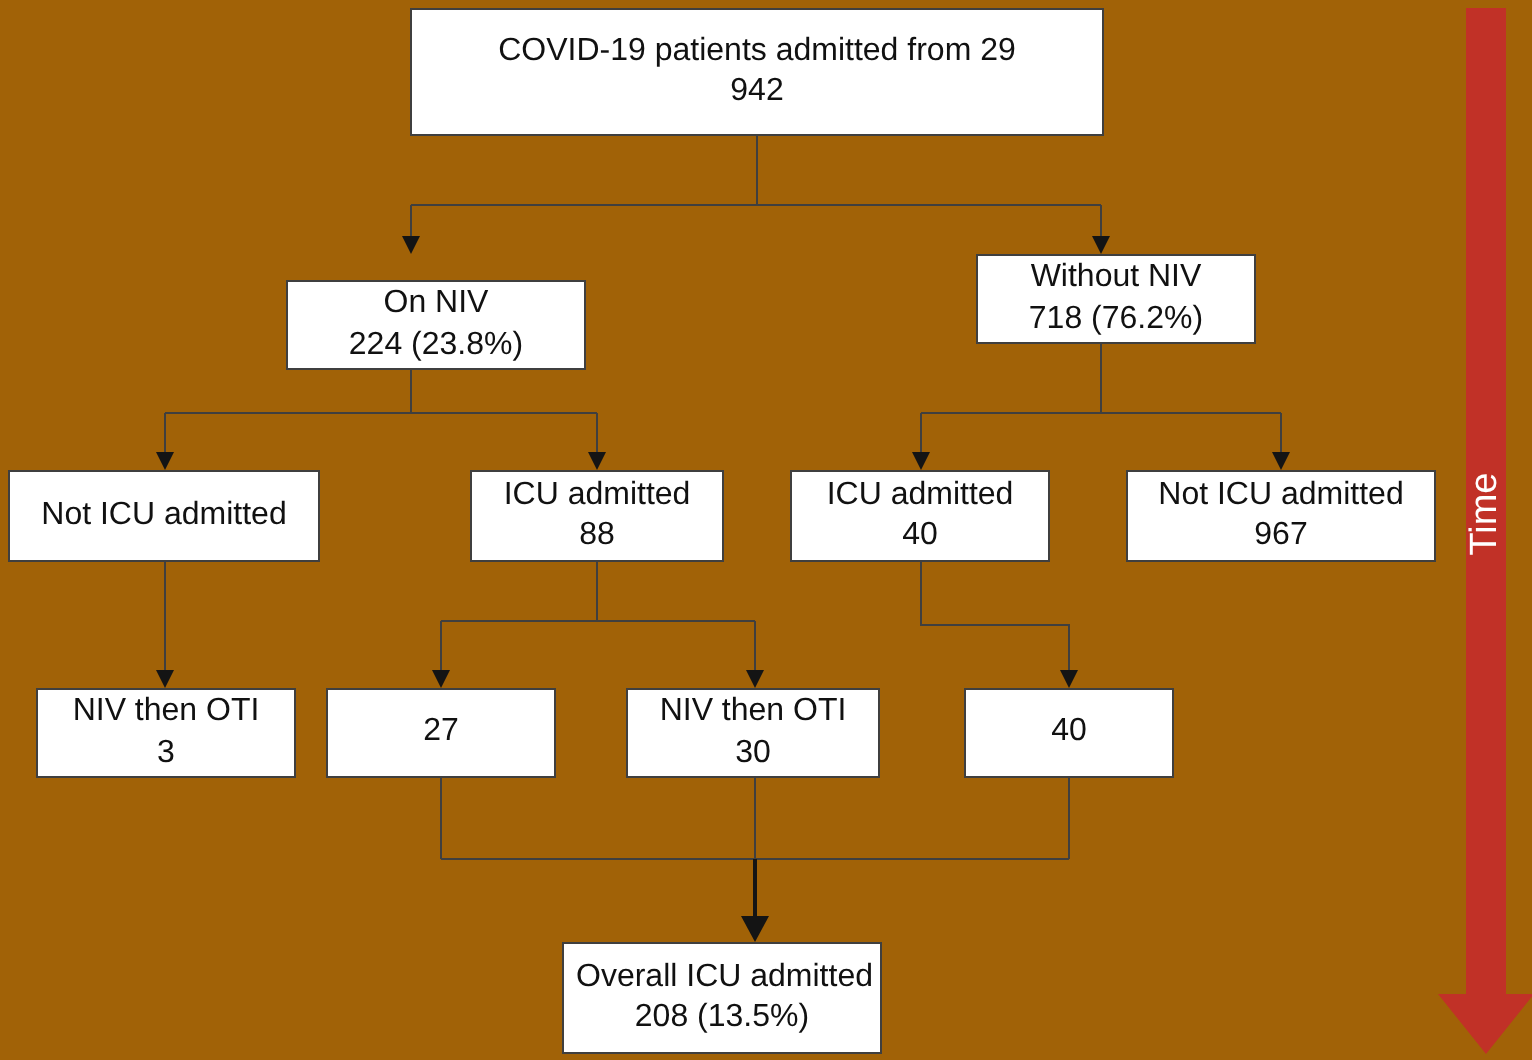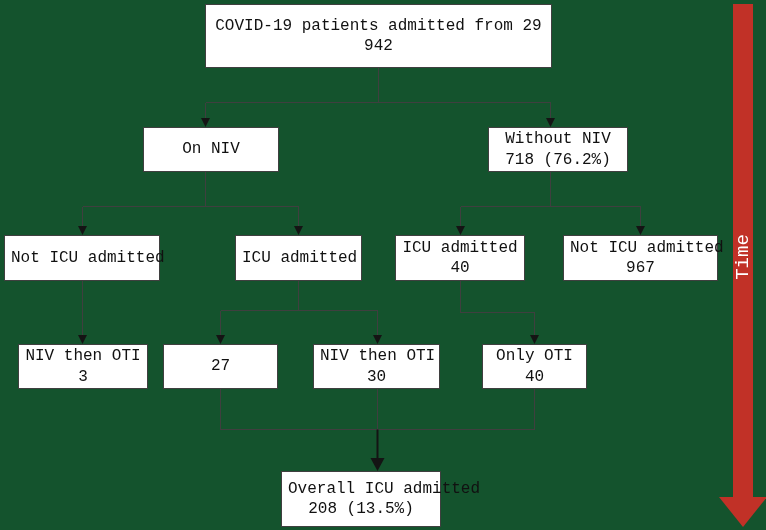--- a/index.html
+++ b/index.html
@@ -7,8 +7,8 @@
     position: relative;
     width: 766px;
     height: 530px;
-    background: #14532d;
-    font-family: Liberation Mono, monospace;
+    background: #a16207;
+    font-family: Liberation Sans, sans-serif;
     color: #111111;
     overflow: hidden;
   }

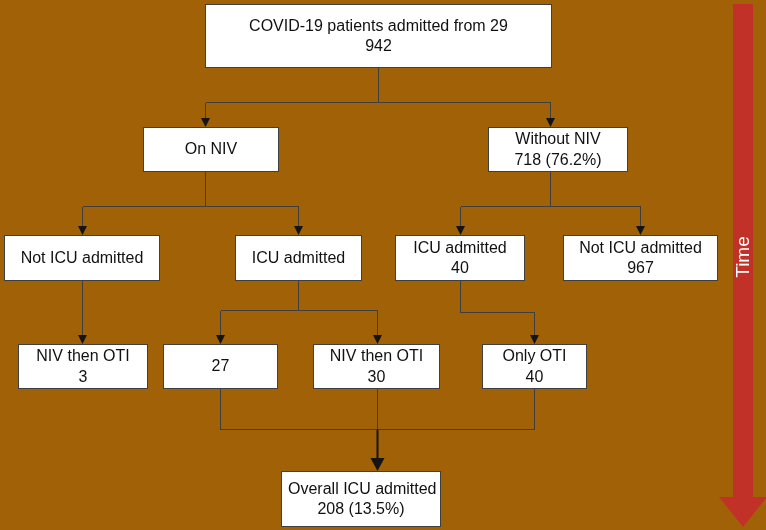--- a/index.html
+++ b/index.html
@@ -101,7 +101,7 @@
     <div class="nl">942</div>
   </div>
 
-  <div class="node" style="left:143px;top:127px;width:136px;height:45px">
+  <div class="node" style="left:143px;top:140px;width:150px;height:45px">
     <div class="nl">On NIV</div>
   </div>
 

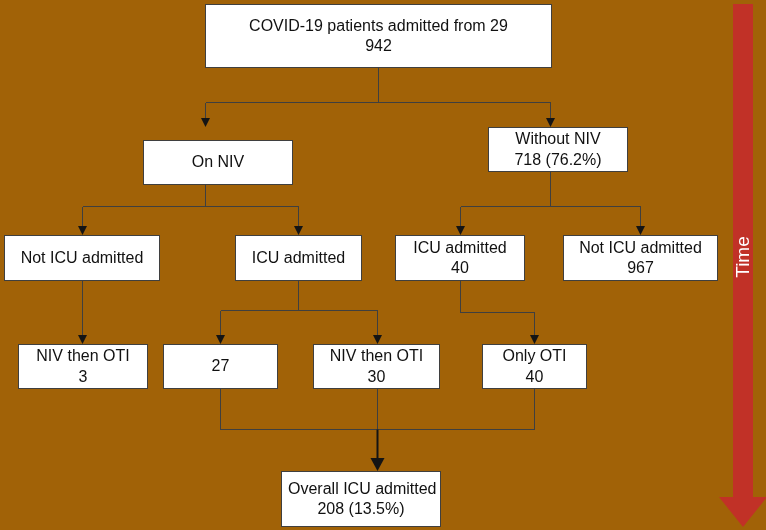--- a/index.html
+++ b/index.html
@@ -103,6 +103,7 @@
 
   <div class="node" style="left:143px;top:140px;width:150px;height:45px">
     <div class="nl">On NIV</div>
+    <div class="nl">224 (23.8%)</div>
   </div>
 
   <div class="node" style="left:488px;top:127px;width:140px;height:45px">

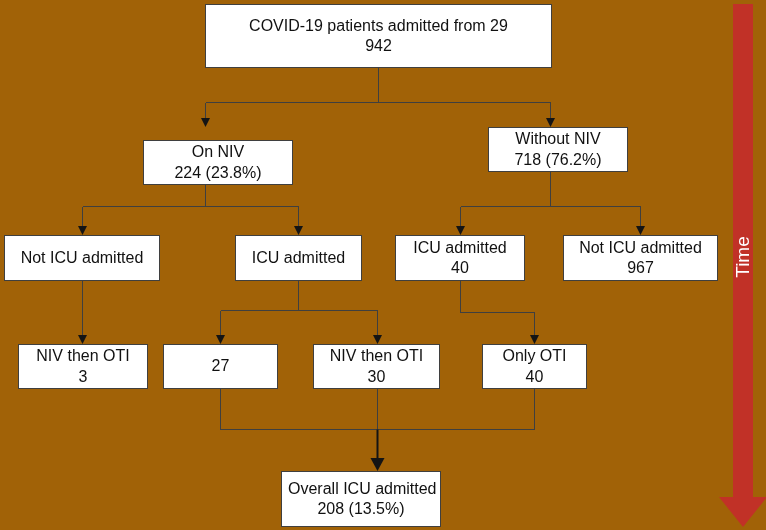--- a/index.html
+++ b/index.html
@@ -117,6 +117,7 @@
 
   <div class="node" style="left:235px;top:235px;width:127px;height:46px">
     <div class="nl">ICU admitted</div>
+    <div class="nl">88</div>
   </div>
 
   <div class="node" style="left:395px;top:235px;width:130px;height:46px">

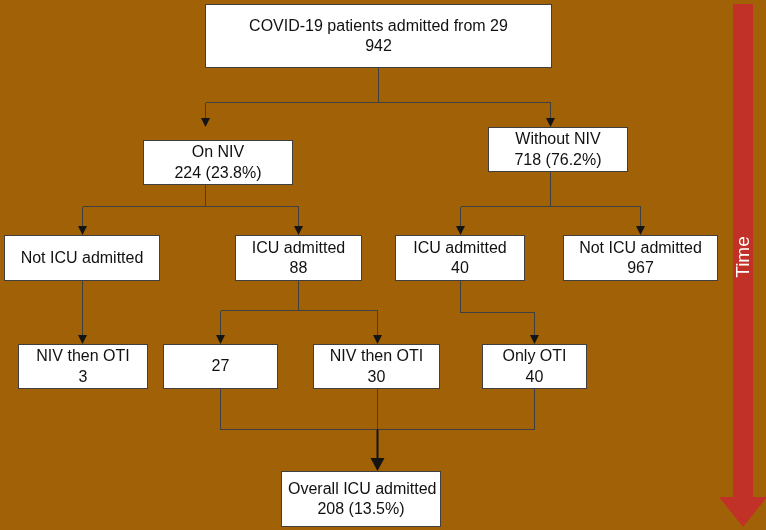--- a/index.html
+++ b/index.html
@@ -145,7 +145,6 @@
   </div>
 
   <div class="node" style="left:482px;top:344px;width:105px;height:45px">
-    <div class="nl">Only OTI</div>
     <div class="nl">40</div>
   </div>
 

